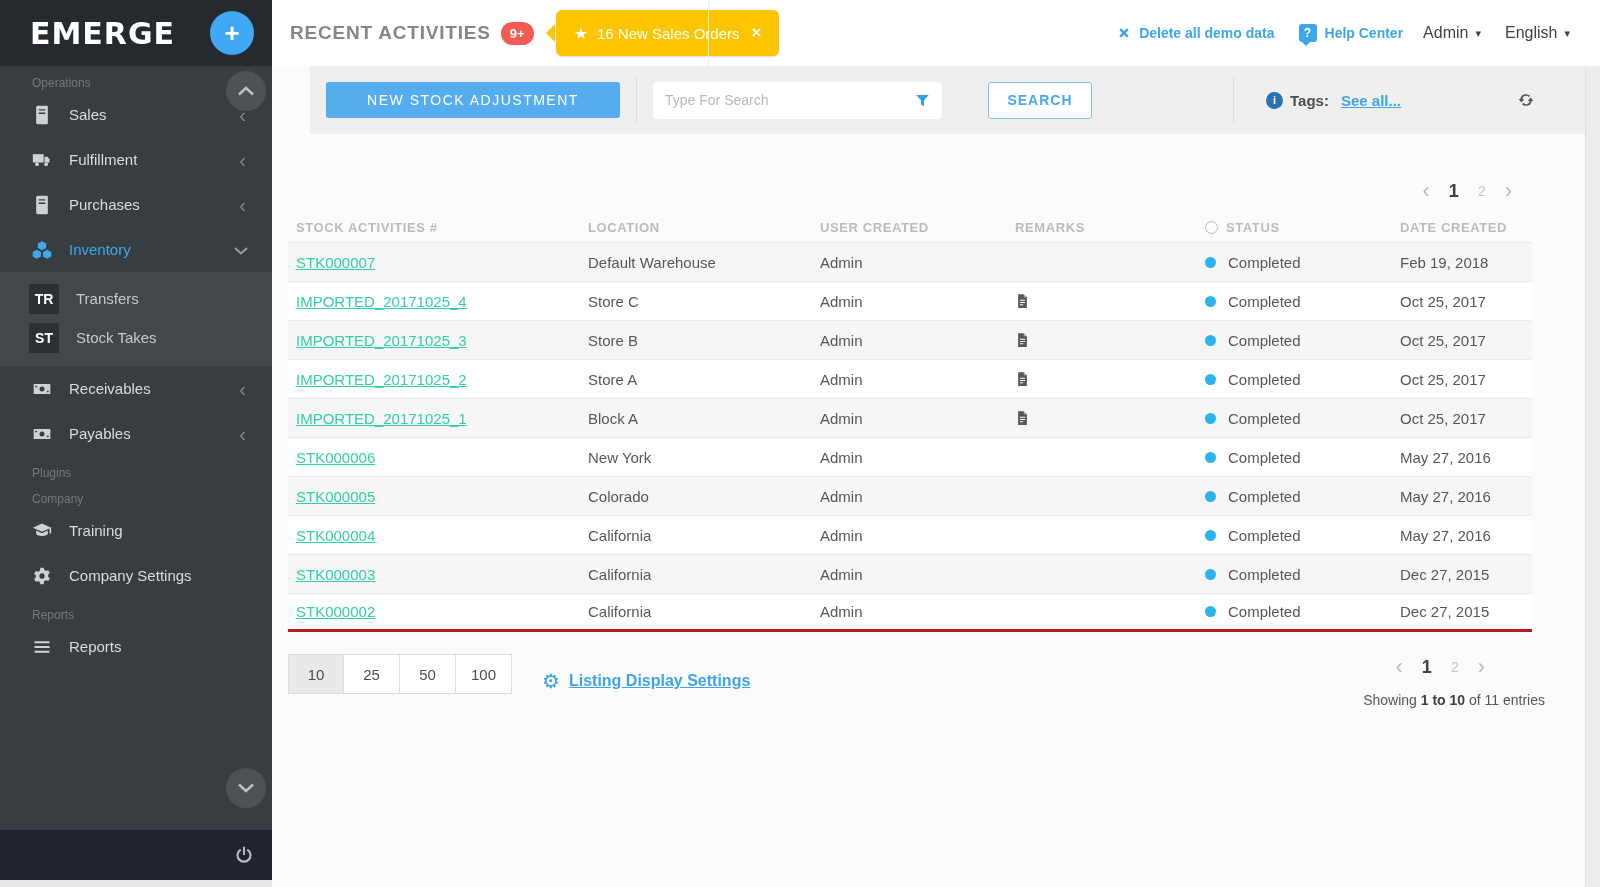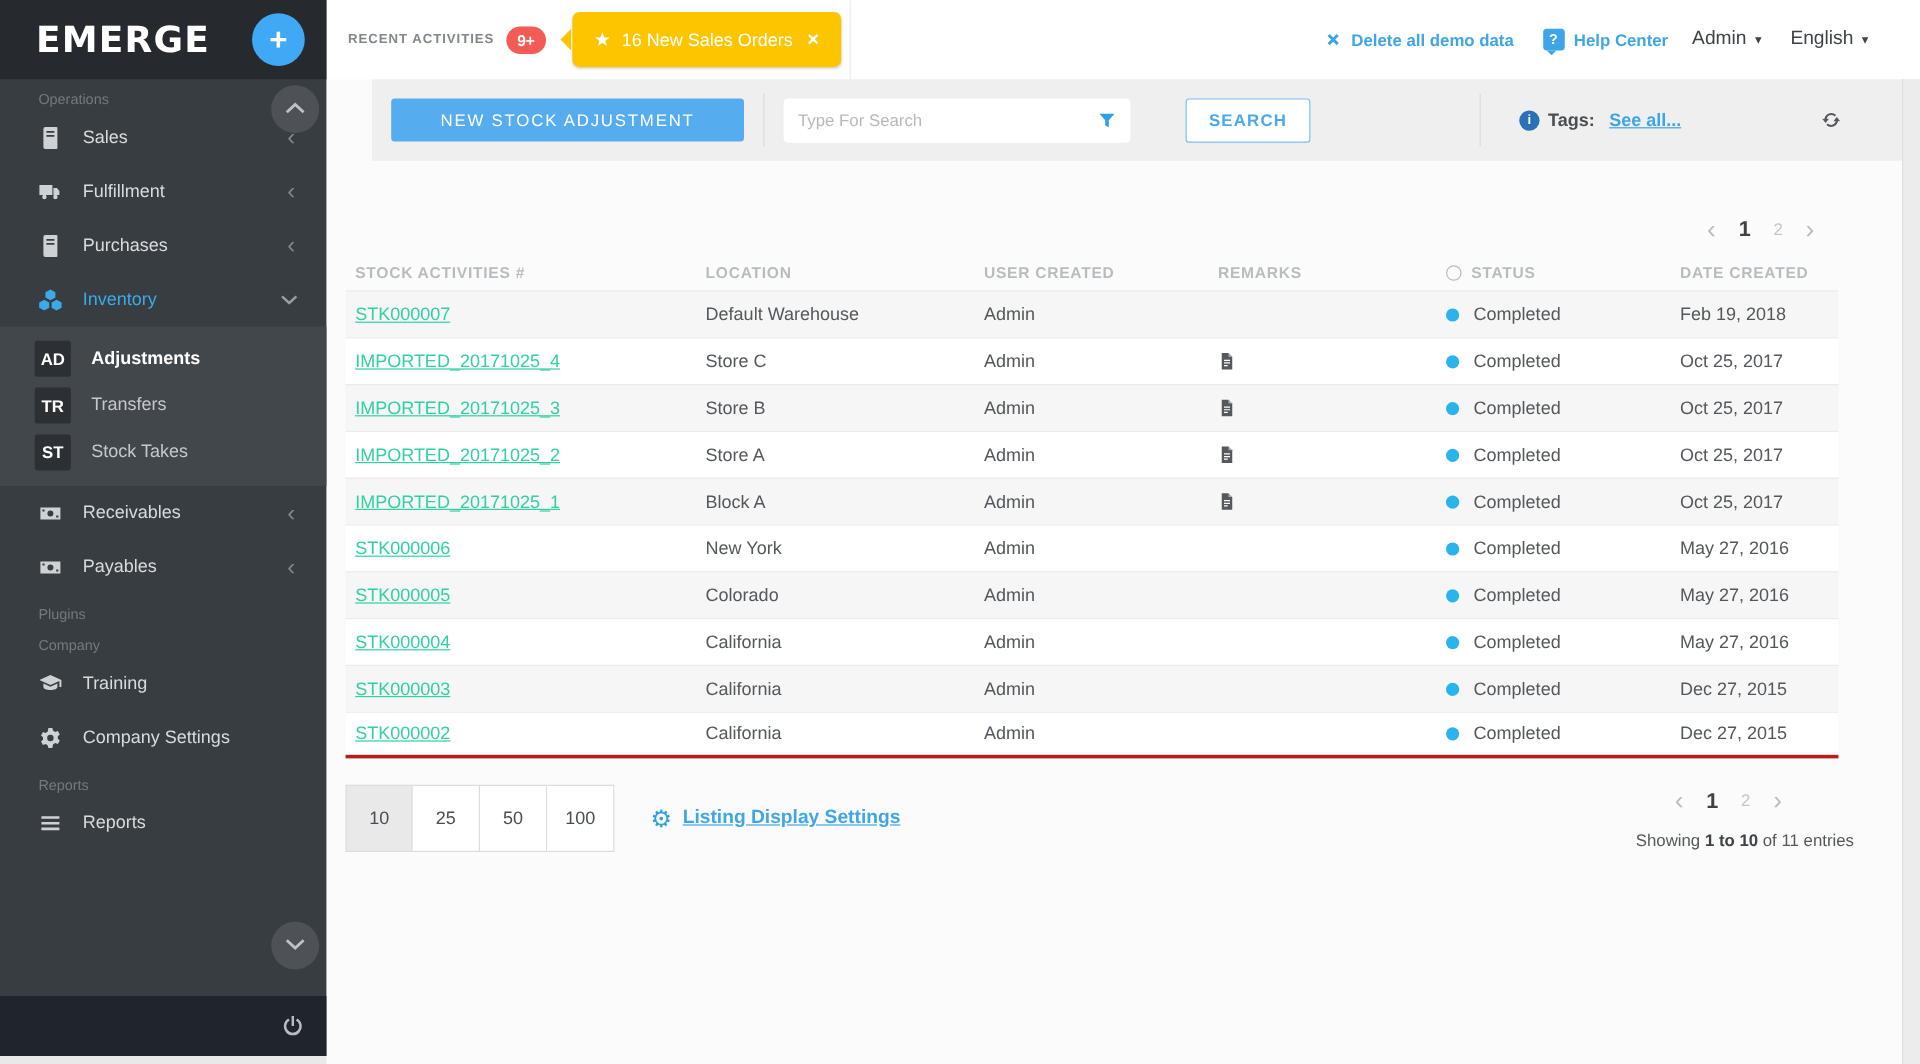--- a/index.html
+++ b/index.html
@@ -54,7 +54,7 @@
   
   .top-header { position:relative; height:66px; background:#fff; display:flex; align-items:center; }
   .hdr-divider { position:absolute; left:436px; top:0; width:1px; height:66px; background:#ececec; }
-  .ra-title { margin-left:18px; font-size:11px; font-weight:bold; color:#83878b; letter-spacing:.8px; }
+  .ra-title { margin-left:18px; font-size:19px; font-weight:bold; color:#83878b; letter-spacing:.8px; }
   .ra-badge { margin-left:10px; background:#f25c54; color:#fff; font-size:13px; font-weight:bold;
               padding:4px 9px; border-radius:12px; cursor:pointer; }
   .toast { position:relative; margin-left:22px; background:#fdc500; border-radius:6px;

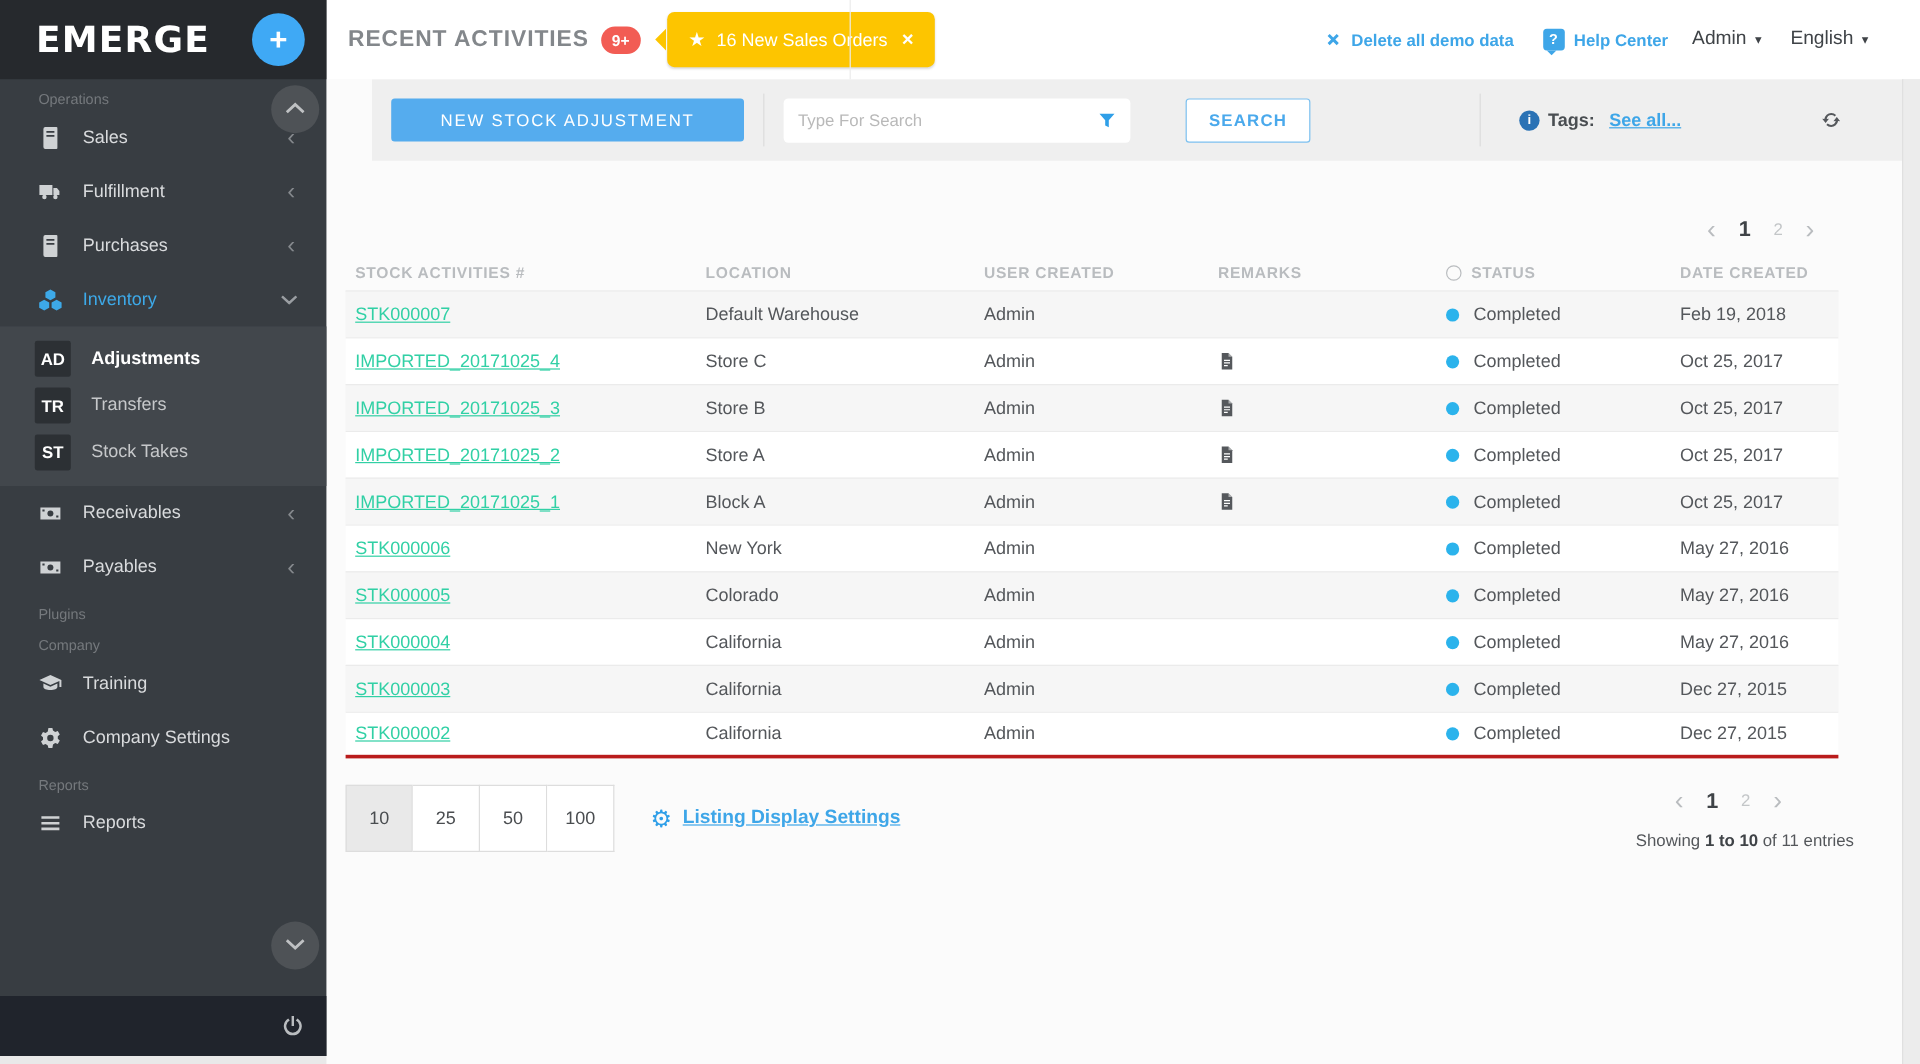--- a/index.html
+++ b/index.html
@@ -65,7 +65,7 @@
   .toast .star { font-size:16px; margin-right:9px; }
   .toast .toast-text { font-size:15px; }
   .toast .toast-close { margin-left:12px; font-weight:bold; font-size:17px; cursor:pointer; }
-  .hdr-right { margin-left:auto; display:flex; align-items:center; padding-right:43px;text-align:center; }
+  .hdr-right { margin-left:auto; display:flex; align-items:center; padding-right:30px;text-align:center; }
   .blue-link { display:flex; align-items:center; color:#3ea6e8; font-size:14px; font-weight:bold;
                cursor:pointer; }
   .blue-link .xicon { width:14px; height:14px; margin-right:8px; }

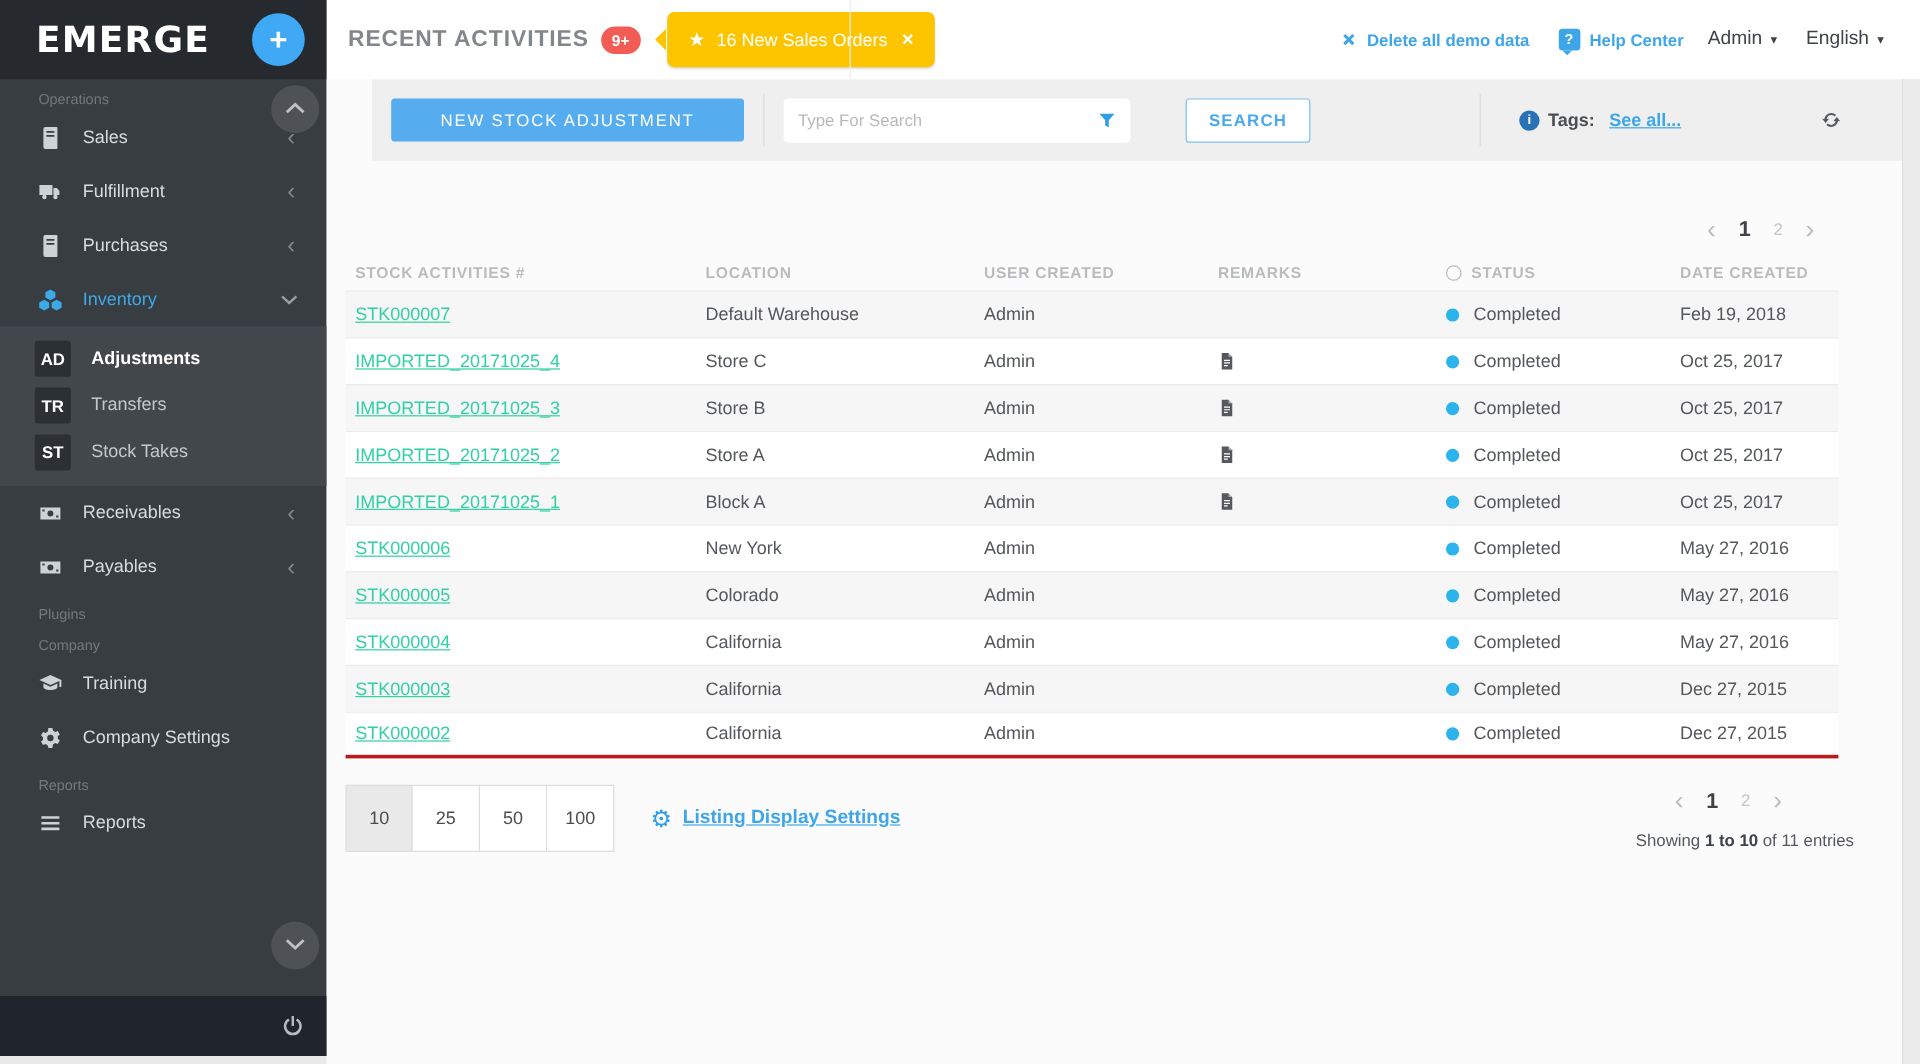--- a/index.html
+++ b/index.html
@@ -195,10 +195,6 @@
     </div>
 
     <div class="submenu">
-      <div class="sub-item active">
-        <span class="abbr">AD</span>
-        <span class="slabel">Adjustments</span>
-      </div>
       <div class="sub-item">
         <span class="abbr">TR</span>
         <span class="slabel">Transfers</span>

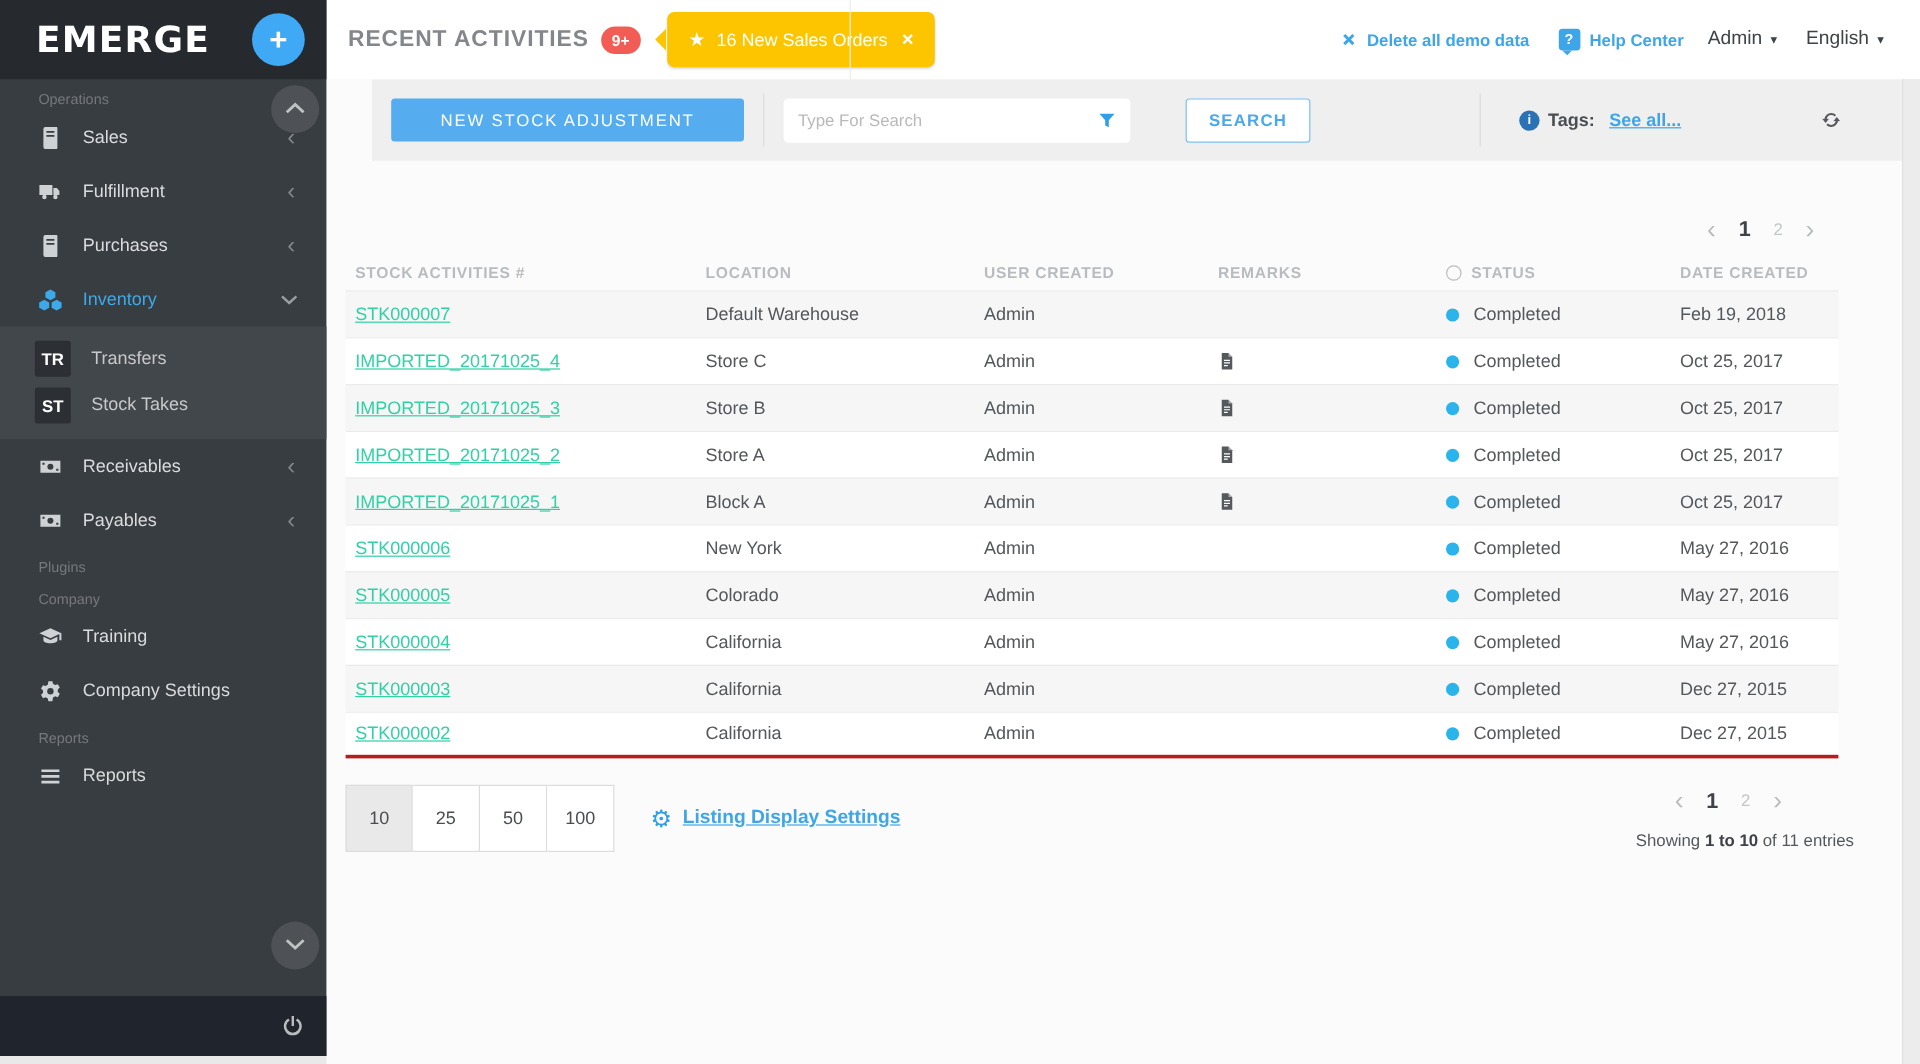--- a/index.html
+++ b/index.html
@@ -131,7 +131,7 @@
   
   .footer-row { display:flex; margin:22px 0 0 16px; }
   .sizes { display:flex; }
-  .size-btn { width:56px; height:56px; background:#fff; border:1px solid #ddd; border-left:none;
+  .size-btn { width:56px; height:40px; background:#fff; border:1px solid #ddd; border-left:none;
               font-size:15px; color:#4a4d50; display:flex; align-items:center; justify-content:center;
               cursor:pointer; }
   .size-btn:first-child { border-left:1px solid #ddd; background:#e9e9e9; }

